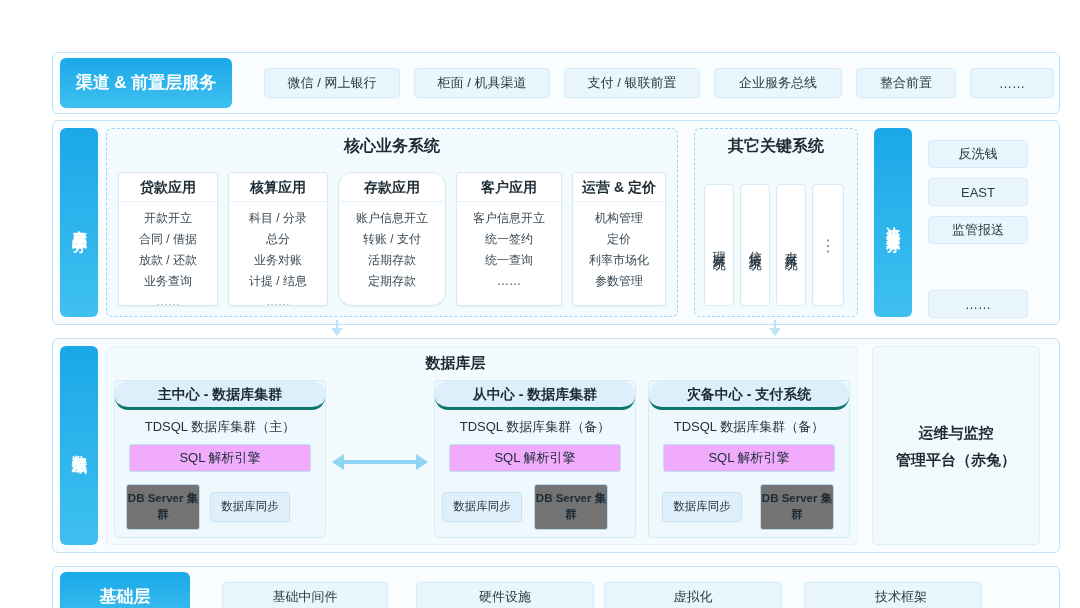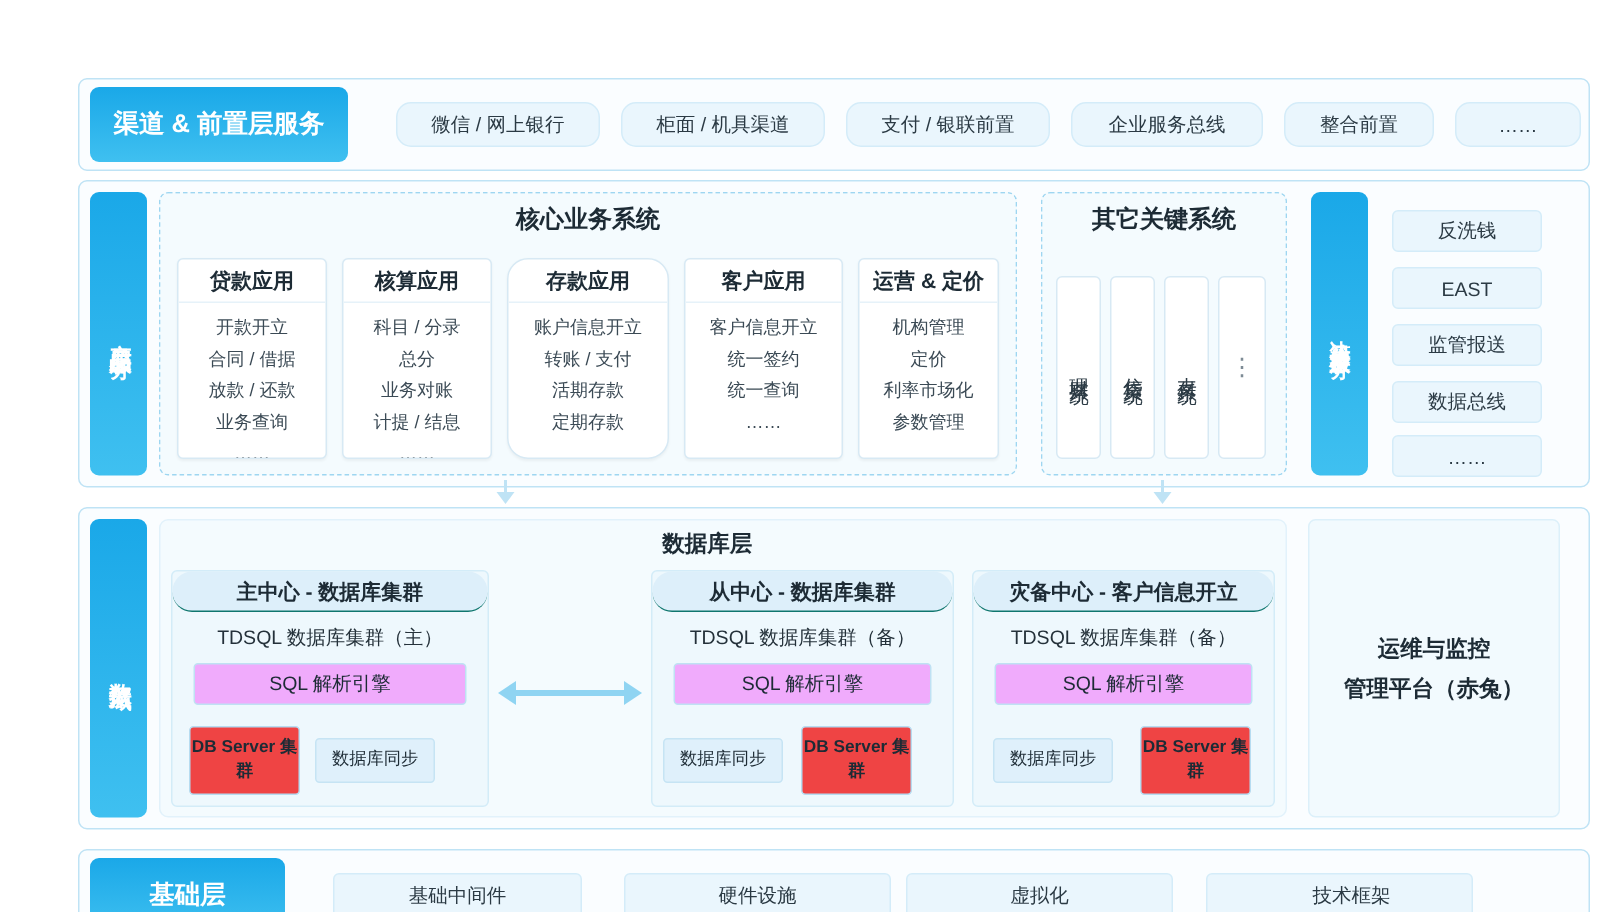--- a/index.html
+++ b/index.html
@@ -67,7 +67,7 @@
     font-size: 17px;
   }
   .channel-pill {
-    position: absolute; top: 36px; height: 30px; border-radius: 10px;
+    position: absolute; top: 36px; height: 30px;
   }
 
   

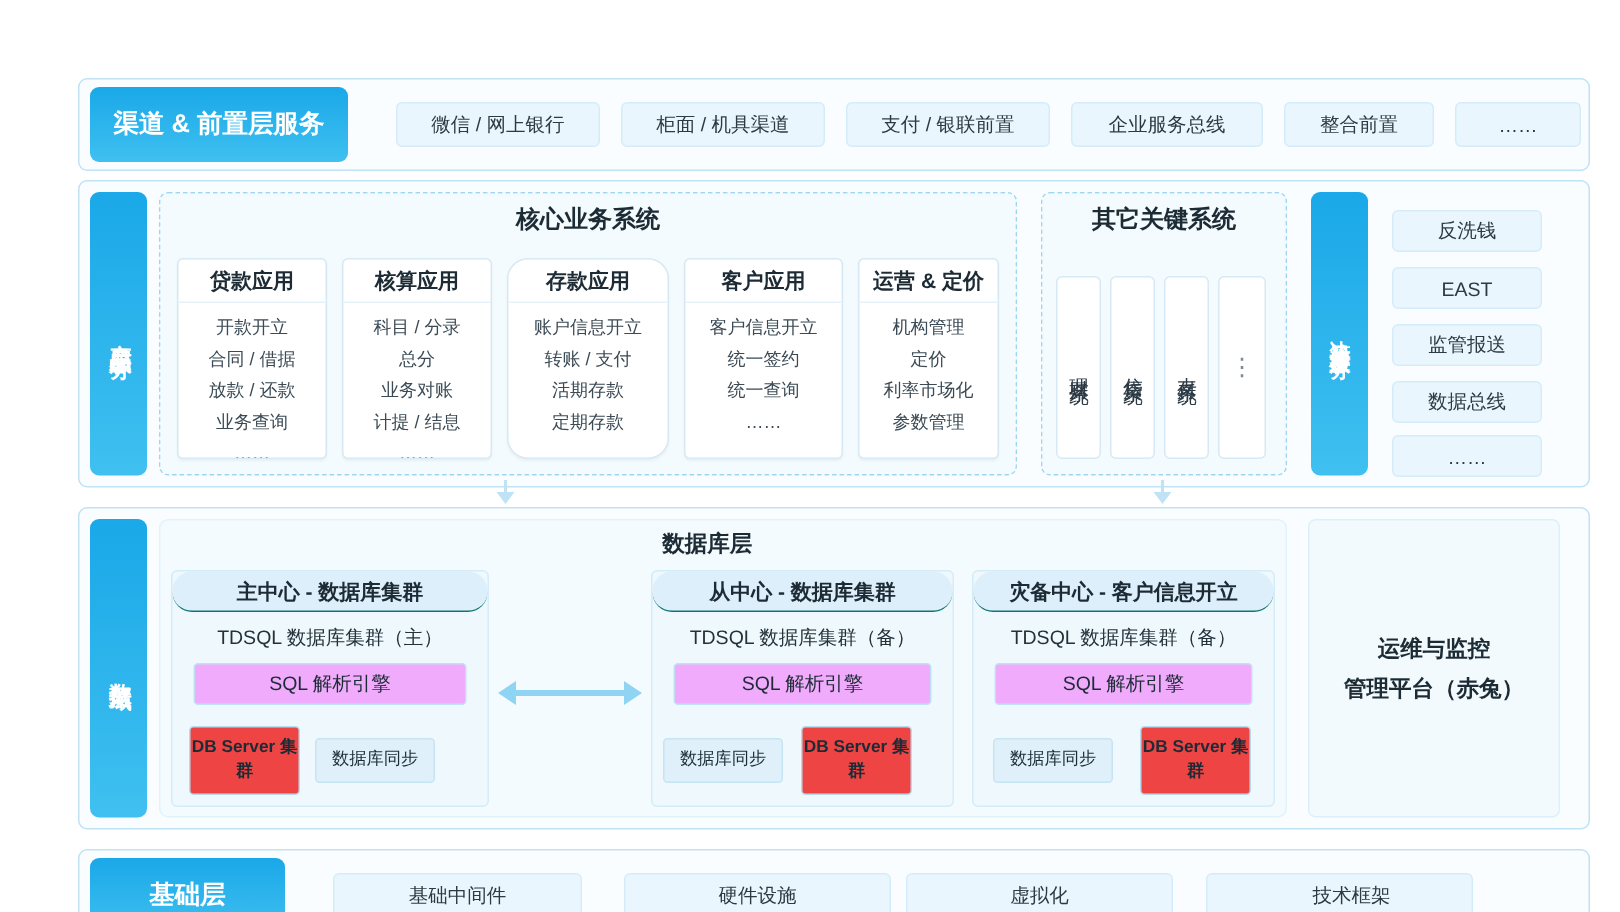--- a/index.html
+++ b/index.html
@@ -351,7 +351,6 @@
   <div class="decision-pill" style="top:108px;">反洗钱</div>
   <div class="decision-pill" style="top:146px;">EAST</div>
   <div class="decision-pill" style="top:184px;">监管报送</div>
-  <div class="decision-pill" style="top:222px;">数据总线</div>
   <div class="decision-pill" style="top:258px;">……</div>
 
   <div class="arrow-stem" style="left:336px;top:288px;height:12px;"></div>

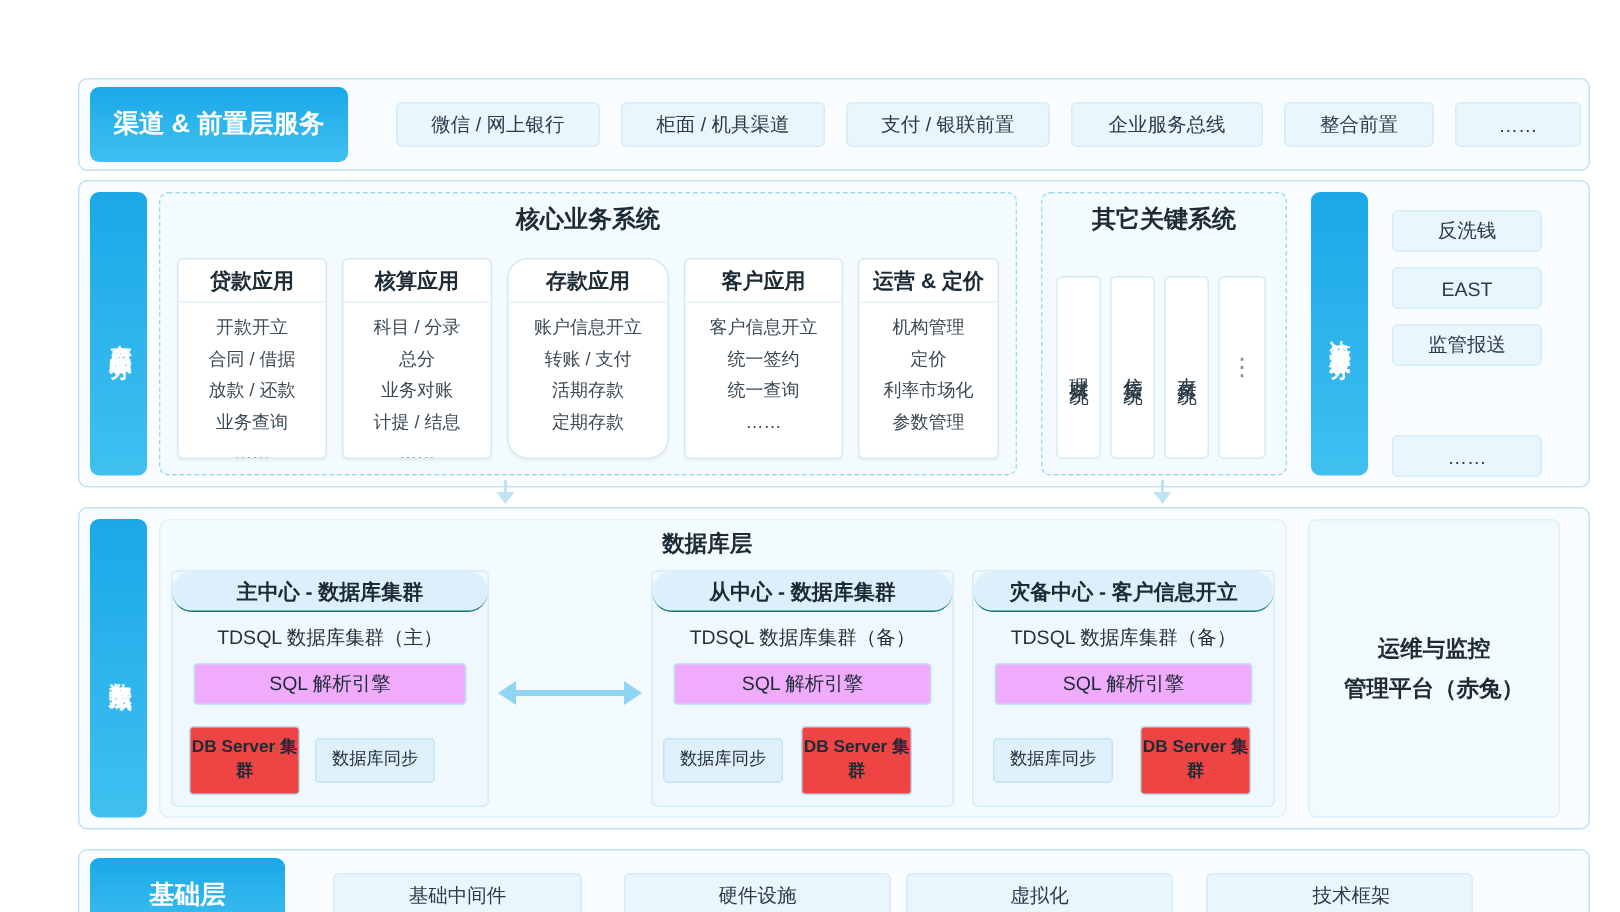--- a/index.html
+++ b/index.html
@@ -174,7 +174,7 @@
     border-radius: 6px;
   }
   #dblayer-title {
-    position: absolute; left: 106px; top: 318px; width: 731px; height: 26px;
+    position: absolute; left: 90px; top: 318px; width: 731px; height: 26px;
     line-height: 26px; text-align: center;
     font-size: 15px; font-weight: bold; color: #1d2b35;
   }

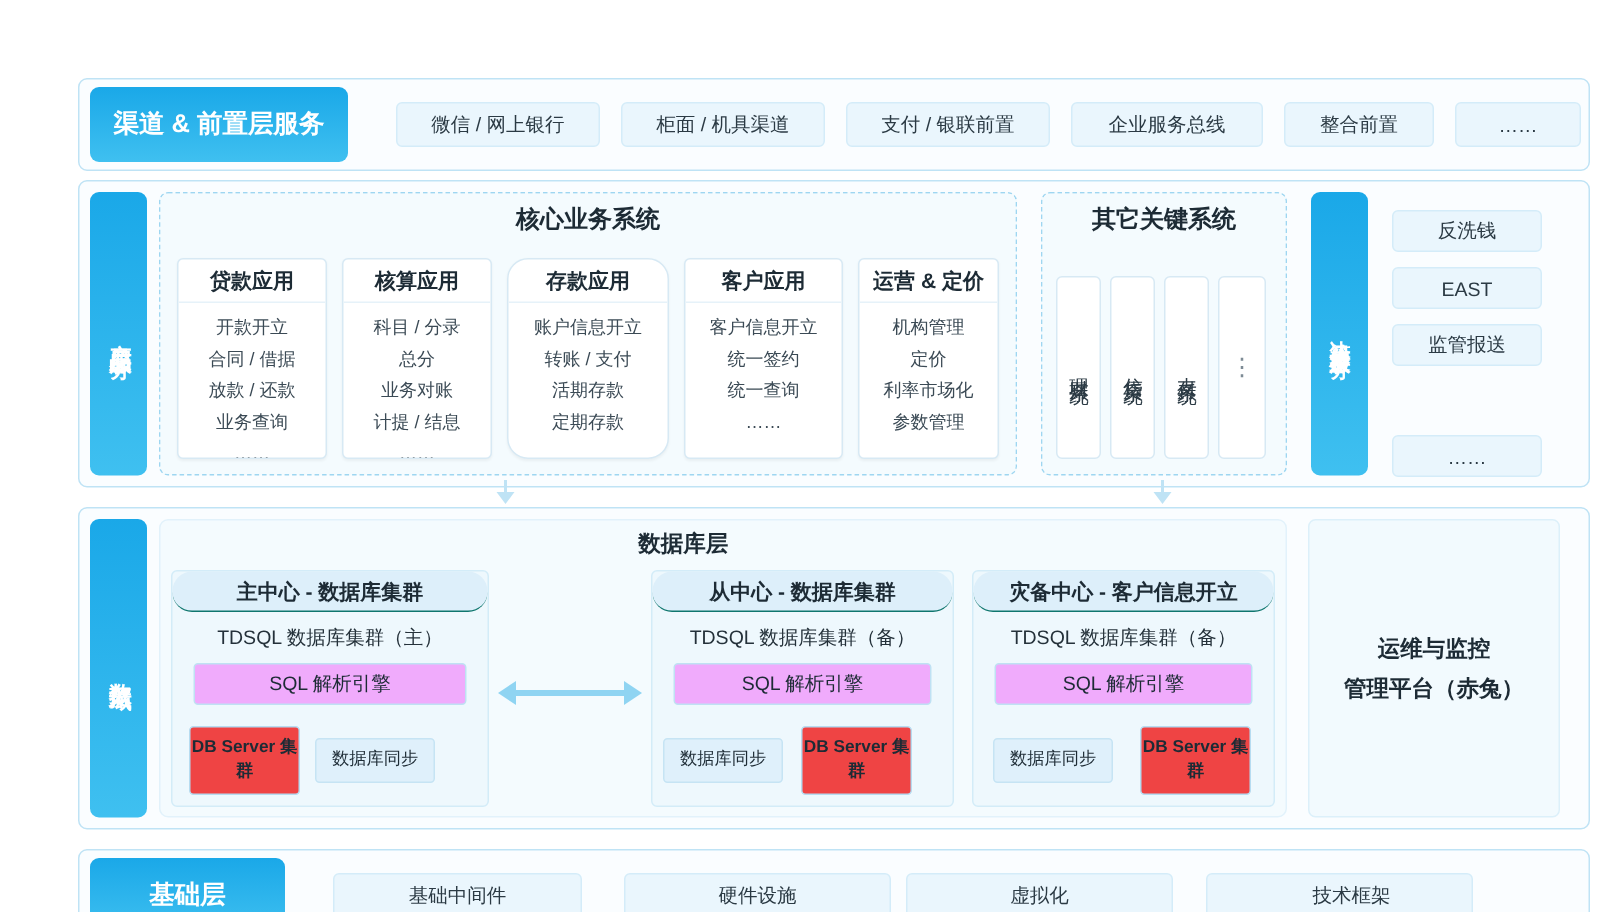--- a/index.html
+++ b/index.html
@@ -191,7 +191,7 @@
     height: 26px; line-height: 26px; text-align: center;
     font-size: 14px; font-weight: bold; color: #1d2b35;
     background: #ddeffa;
-    border-bottom: 1px solid #0f766e;
+    border-bottom: 3px solid #0f766e;
     border-radius: 13px;
   }
   .cc-sub {

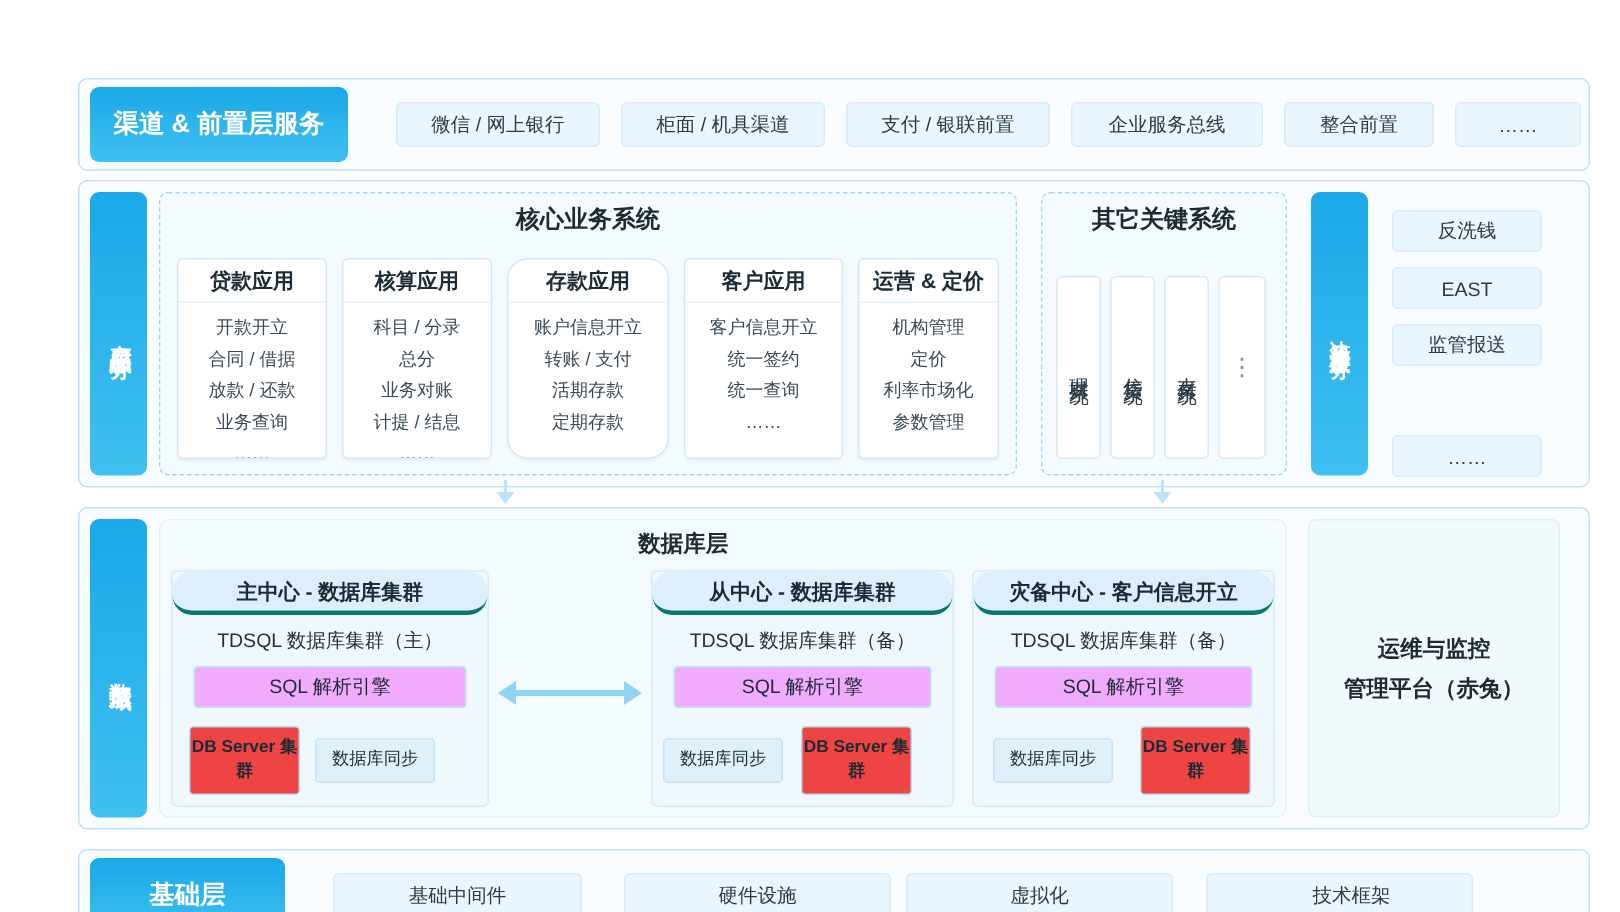--- a/index.html
+++ b/index.html
@@ -387,7 +387,7 @@
   <div class="cyl strong" style="left:534px;top:452px;width:74px;height:46px;">DB Server 集群</div>
 
   <div class="center-card" style="left:648px;width:202px;">
-    <div class="cc-hd">灾备中心 - 客户信息开立</div>
+    <div class="cc-hd">灾备中心 - 支付系统</div>
     <div class="cc-sub">TDSQL 数据库集群（备）</div>
     <div class="cc-engine">SQL 解析引擎</div>
   </div>

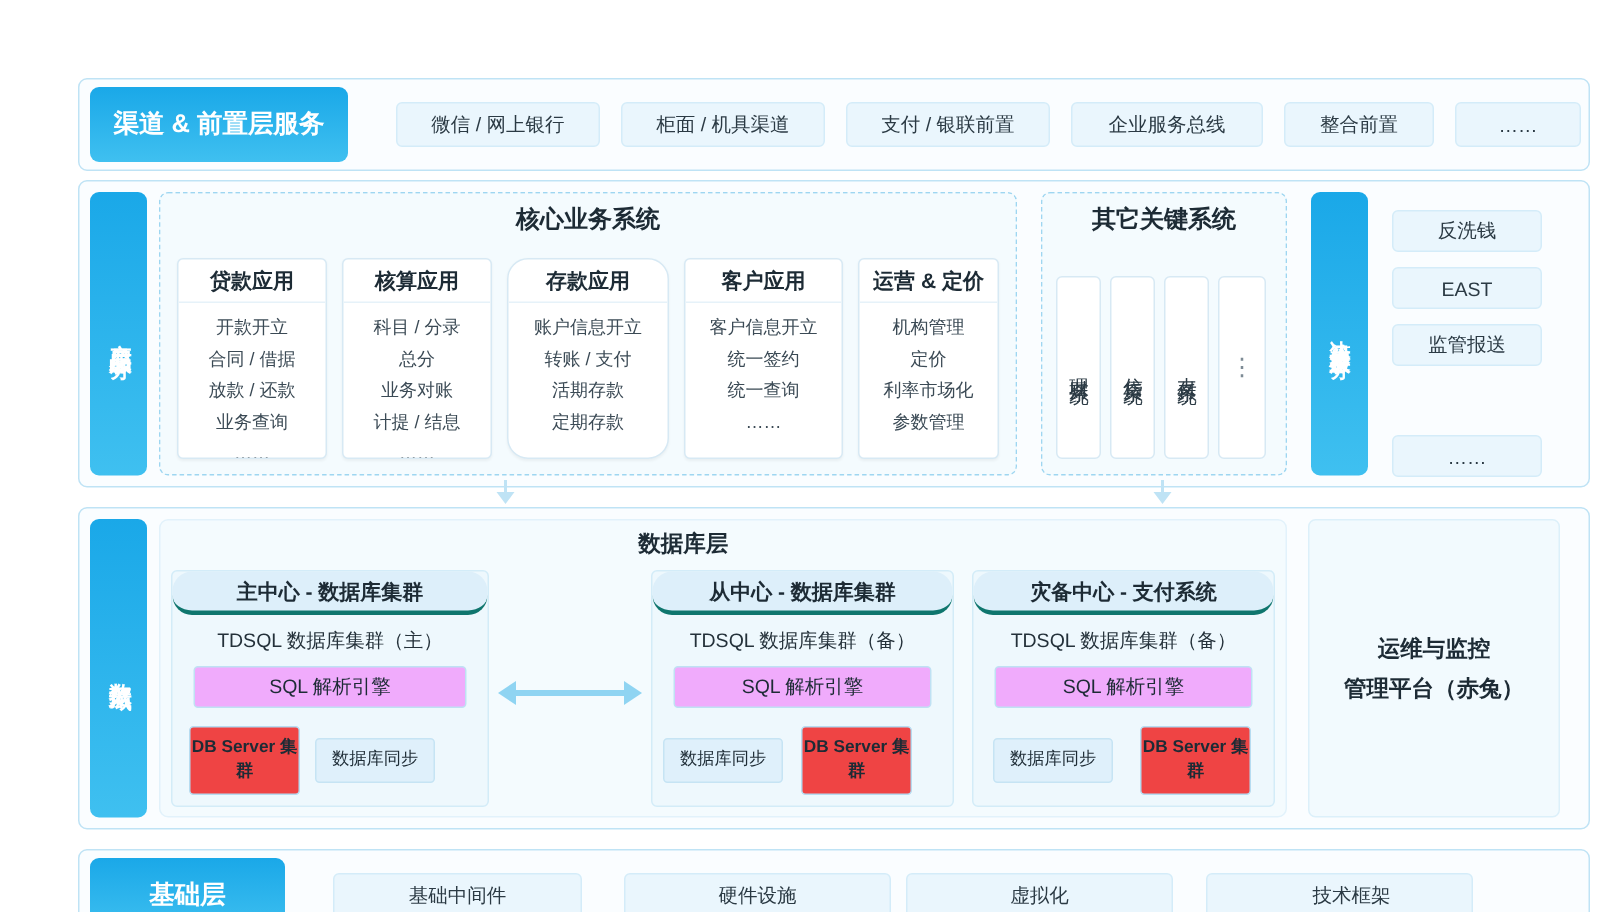--- a/index.html
+++ b/index.html
@@ -221,7 +221,7 @@
     color: #1d2b35;
     line-height: 1.35;
   }
-  .cyl.strong { background: #ef4444; border-color: #b6dcf1; font-weight: bold; }
+  .cyl.strong { background: #737373; border-color: #b6dcf1; font-weight: bold; }
   #sync-arrow {
     position: absolute; left: 332px; top: 422px; width: 96px; height: 16px;
   }

